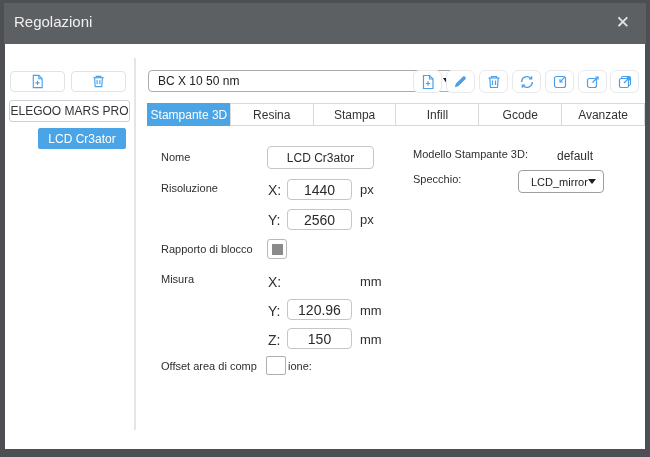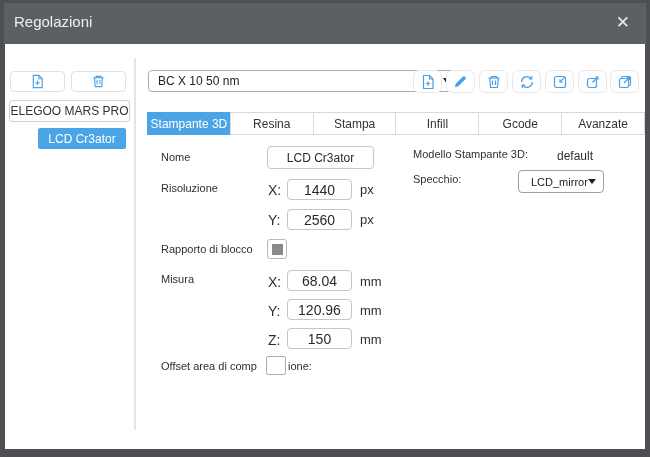--- a/index.html
+++ b/index.html
@@ -178,7 +178,7 @@
     </span>
   </div>
 
-  <div class="tabs abs" style="left:147px;top:112px;width:498px;height:23px;">
+  <div class="tabs abs" style="left:147px;top:103px;width:498px;height:23px;">
     <div class="tab active">
         <span>Stampante 3D</span>
       </div>

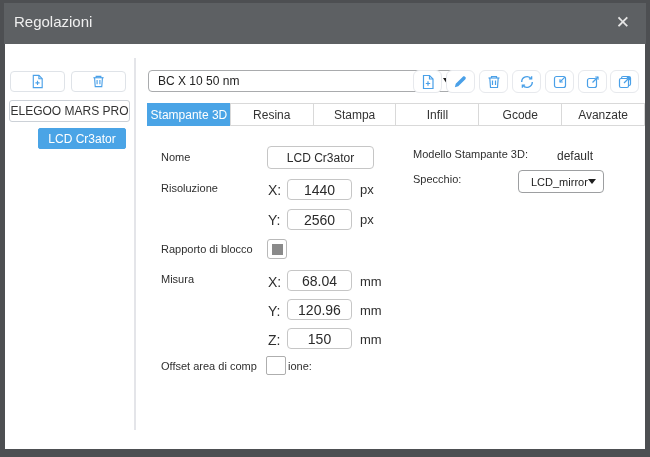--- a/index.html
+++ b/index.html
@@ -218,7 +218,6 @@
 
   <span class="lbl abs" style="left:161px;top:273px;">Misura</span>
   <span class="axis abs" style="left:268px;top:274px;">X:</span>
-  <input class="box abs" style="left: 287px; top: 270px; width: 65px; height: 21px;" value="68.04">
   <span class="unit abs" style="left:360px;top:274px;">mm</span>
 
   <span class="axis abs" style="left:268px;top:303px;">Y:</span>

